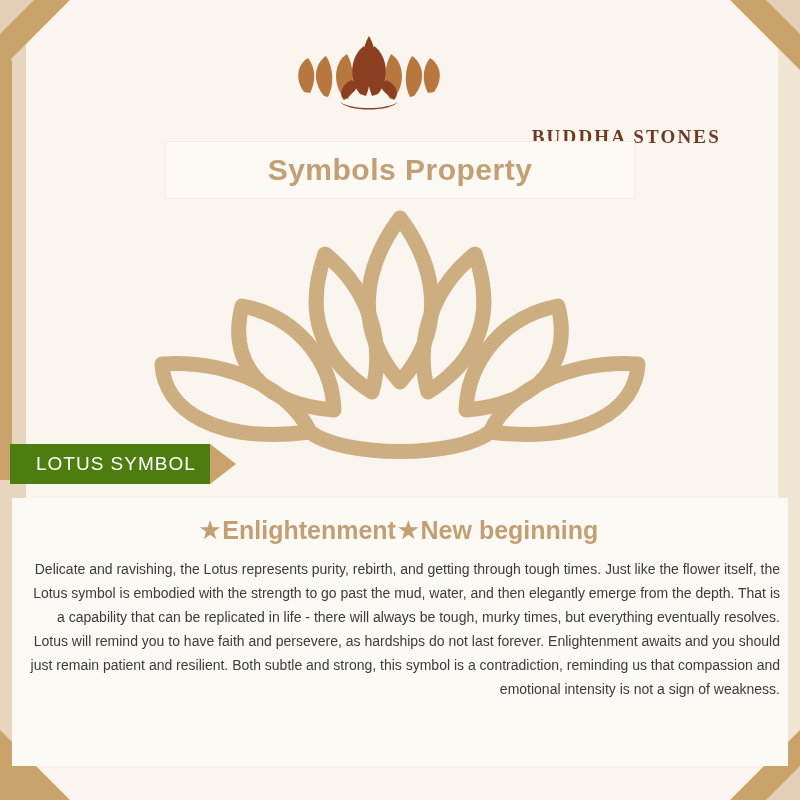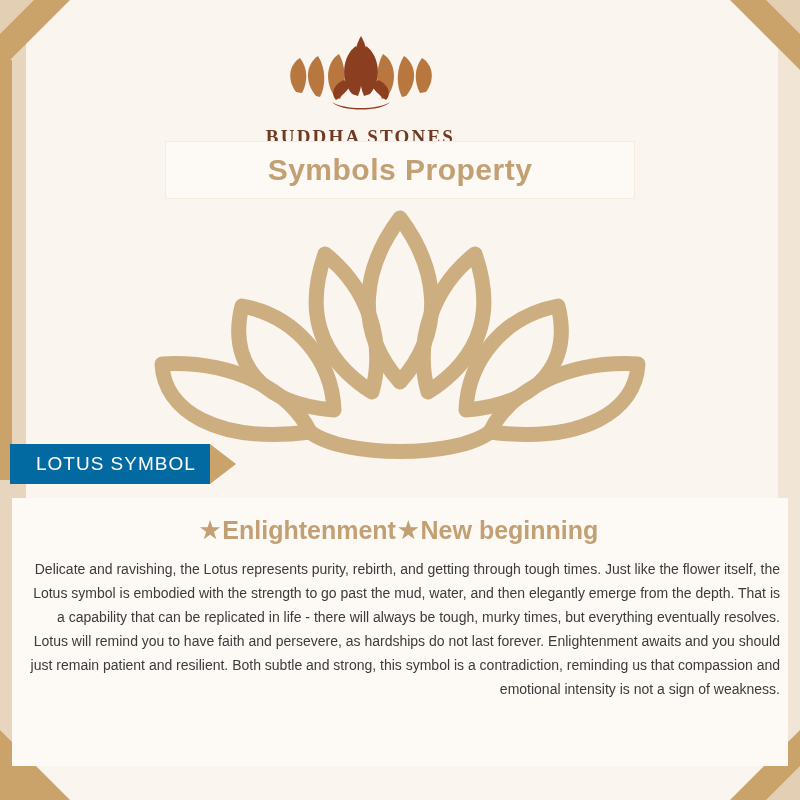--- a/index.html
+++ b/index.html
@@ -98,9 +98,9 @@
   .logo-block {
     position: absolute;
     top: 18px;
-    left: 8px;
+    left: 16px;
     width: 705px;
-    text-align: center;
+    text-align: right;
     z-index: 3;
   }
   .logo-mark {

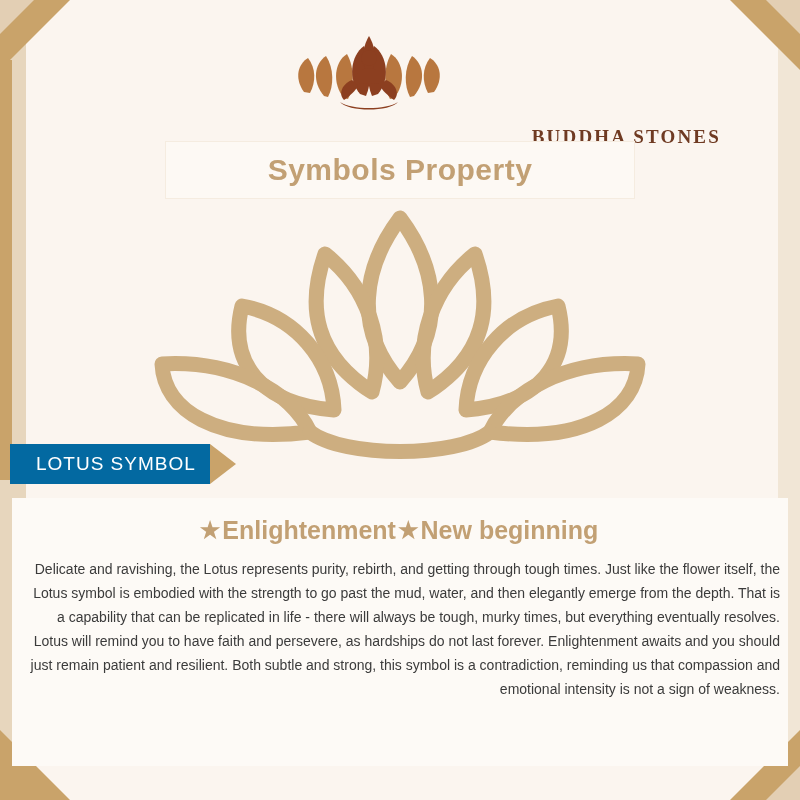--- a/index.html
+++ b/index.html
@@ -159,7 +159,7 @@
     align-items: stretch;
   }
   .ribbon-body {
-    background: #0369a1;
+    background: #4d7c0f;
     display: flex;
     align-items: center;
     padding: 0 14px 0 26px;

